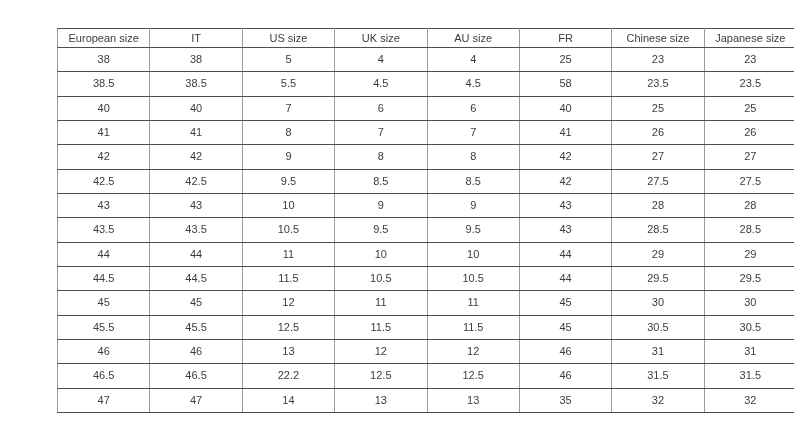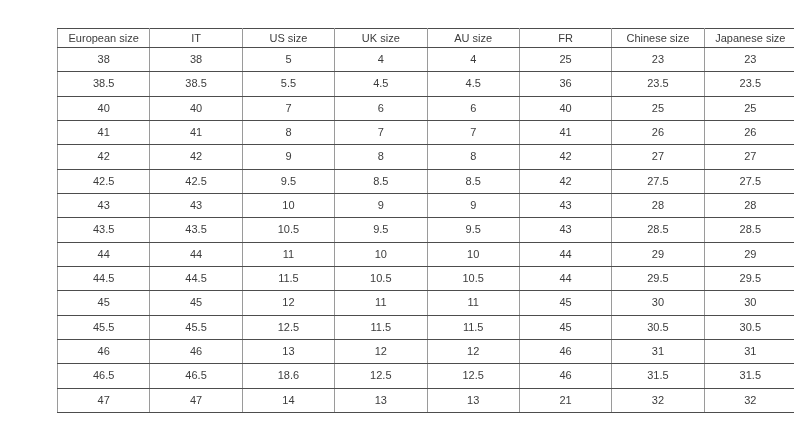--- a/index.html
+++ b/index.html
@@ -78,7 +78,7 @@
           <td>5.5</td>
           <td>4.5</td>
           <td>4.5</td>
-          <td>36</td>
+          <td>58</td>
           <td>23.5</td>
           <td>23.5</td>
         </tr>

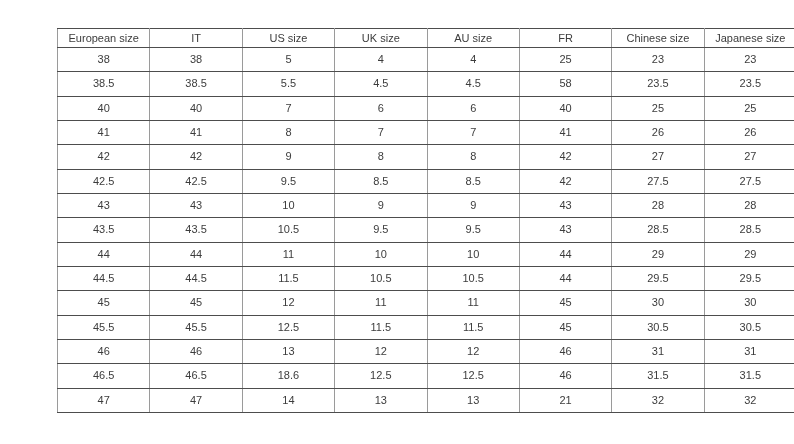--- a/index.html
+++ b/index.html
@@ -195,7 +195,7 @@
         <tr>
           <td>46.5</td>
           <td>46.5</td>
-          <td>18.6</td>
+          <td>22.2</td>
           <td>12.5</td>
           <td>12.5</td>
           <td>46</td>

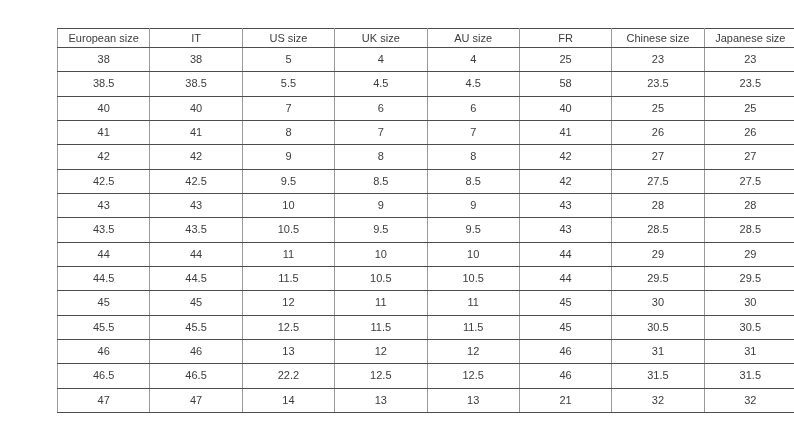--- a/index.html
+++ b/index.html
@@ -208,7 +208,7 @@
           <td>14</td>
           <td>13</td>
           <td>13</td>
-          <td>21</td>
+          <td>35</td>
           <td>32</td>
           <td>32</td>
         </tr>

